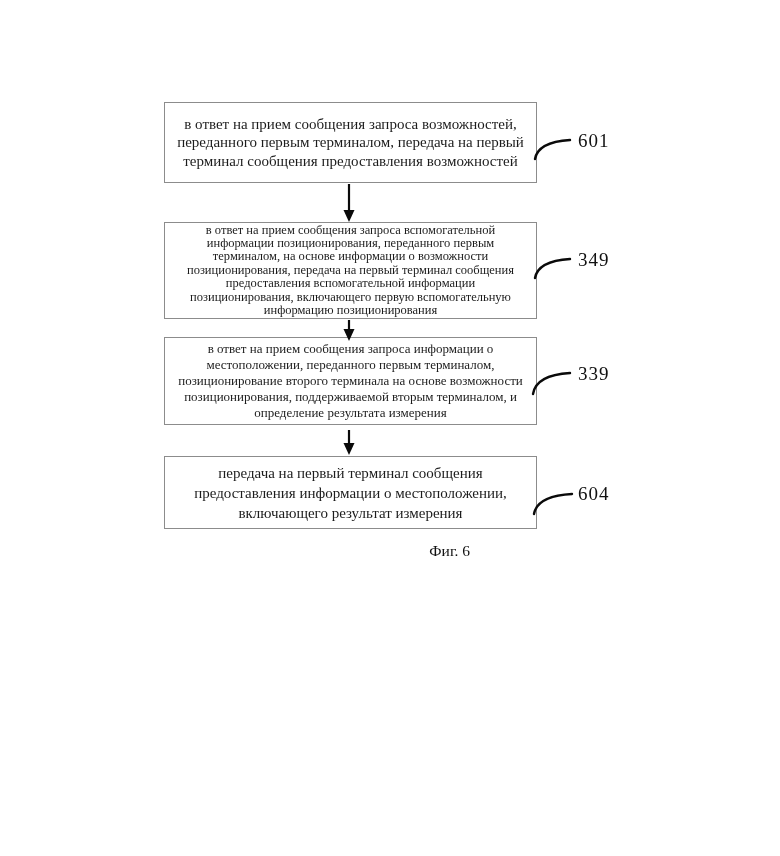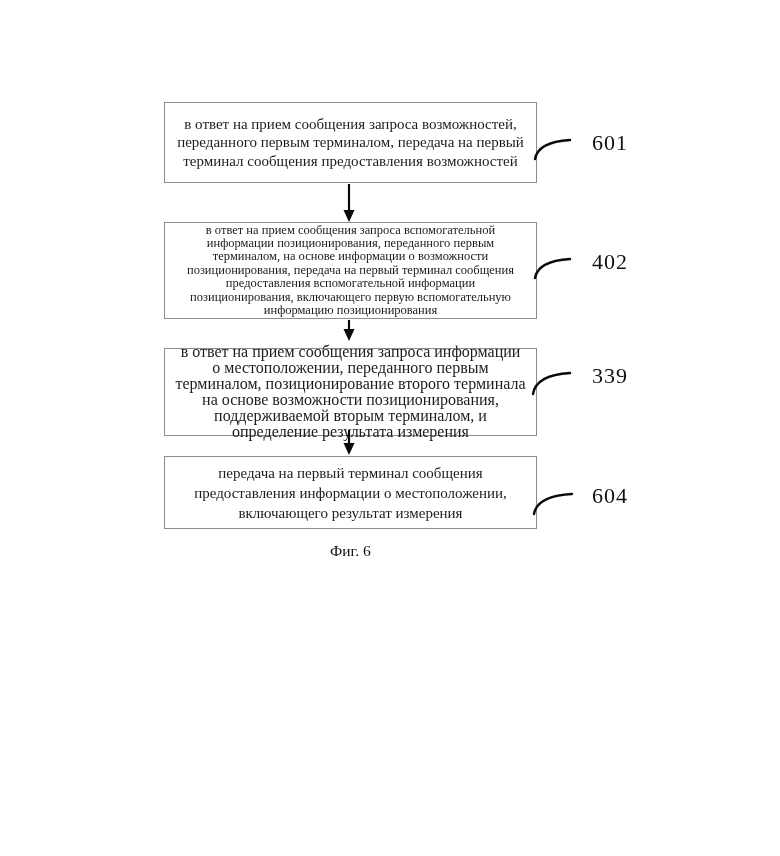--- a/index.html
+++ b/index.html
@@ -45,9 +45,9 @@
   }
   .ref-label {
     position: absolute;
-    left: 592px;
+    left: 578px;
     width: 50px;
-    font-size: 22px;
+    font-size: 19px;
     letter-spacing: 1px;
     color: #111111;
   }

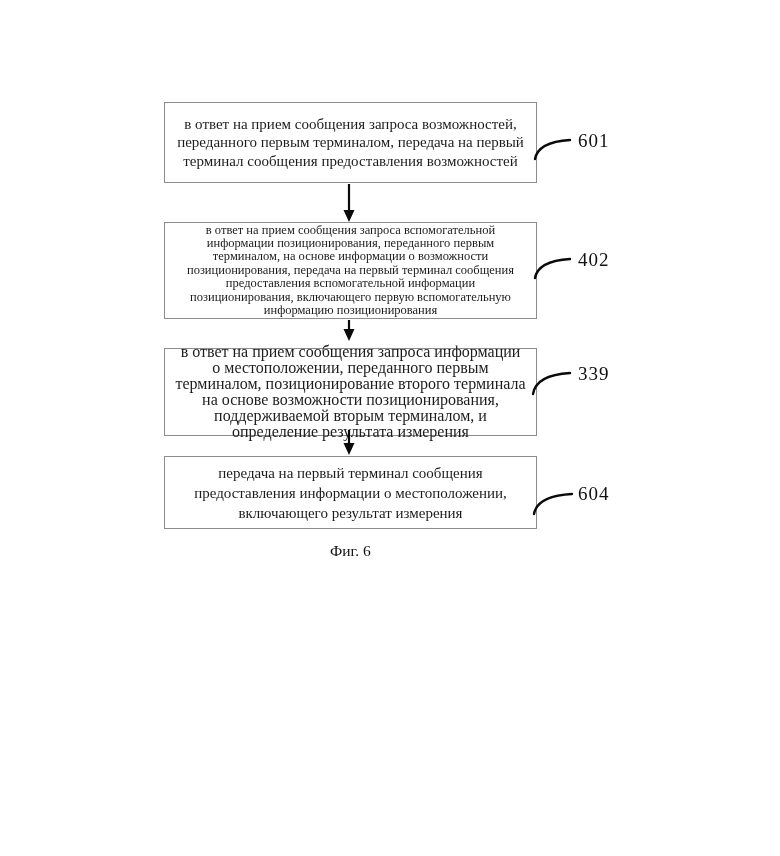--- a/index.html
+++ b/index.html
@@ -109,7 +109,7 @@
   </svg>
 
   <div class="ref-label ref-601">601</div>
-  <div class="ref-label ref-602">402</div>
+  <div class="ref-label ref-602">349</div>
   <div class="ref-label ref-603">339</div>
   <div class="ref-label ref-604">604</div>
 

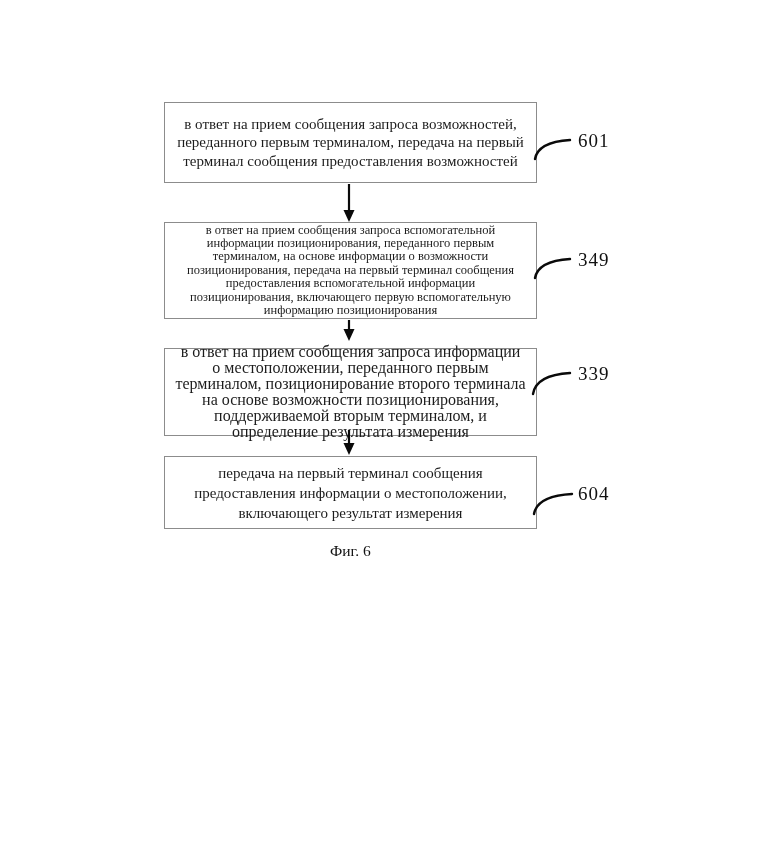--- a/index.html
+++ b/index.html
@@ -34,7 +34,7 @@
   }
   .box-601 { top: 102px; height: 81px; font-size: 15px; line-height: 18.5px; padding: 3px 10px; }
   .box-602 { top: 222px; height: 97px; font-size: 12.5px; line-height: 13.4px; padding: 2px 18px; }
-  .box-603 { top: 348px; height: 88px; font-size: 16px; line-height: 16px; padding: 4px 10px; }
+  .box-603 { top: 337px; height: 88px; font-size: 13px; line-height: 16px; padding: 4px 10px; }
   .box-604 { top: 456px; height: 73px; font-size: 15px;  line-height: 20px;  padding: 6px 12px; }
 
   .svg-layer {

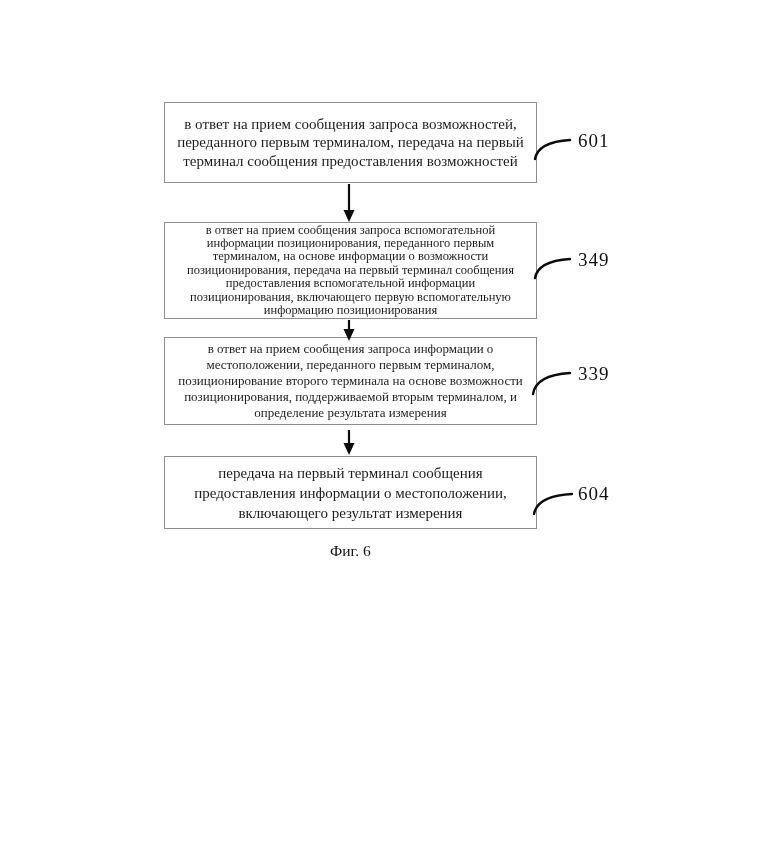--- a/index.html
+++ b/index.html
@@ -61,7 +61,7 @@
     left: 330px;
     top: 542px;
     width: 140px;
-    text-align: left;
+    text-align: right;
     font-size: 15.5px;
     color: #111111;
   }

